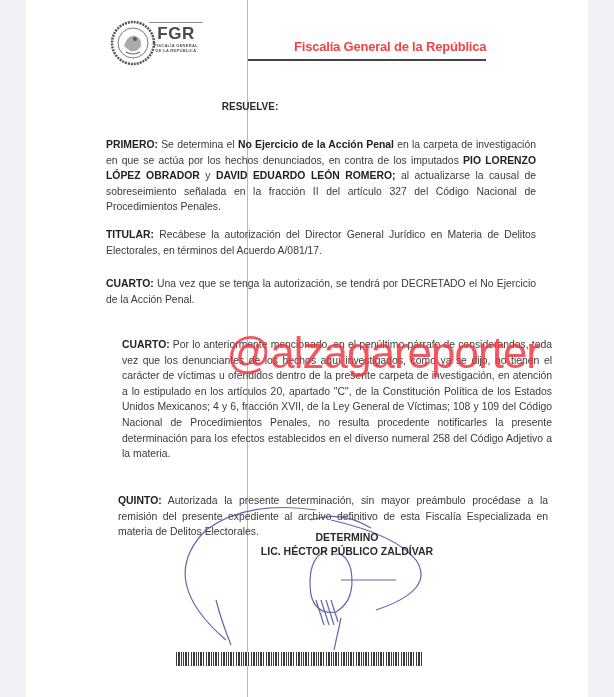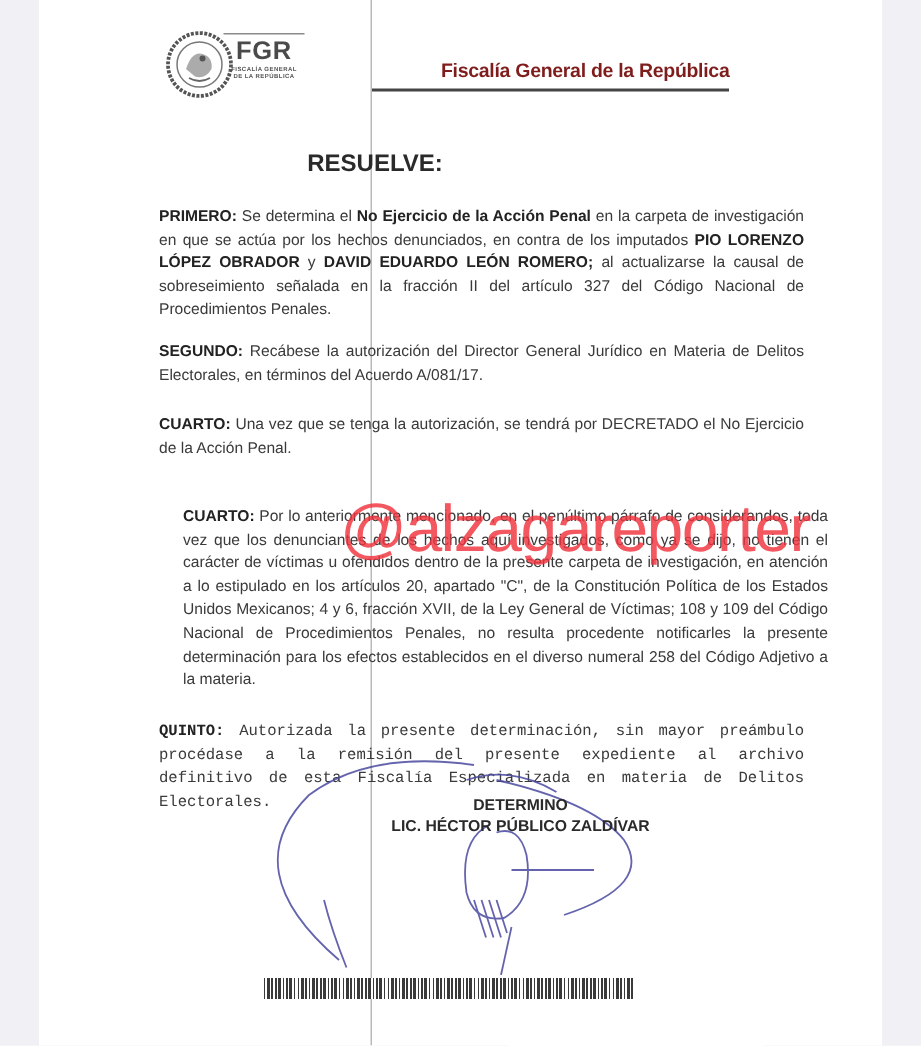--- a/index.html
+++ b/index.html
@@ -69,7 +69,7 @@
     top: 39px;
     font-size: 13px;
     font-weight: bold;
-    color: #7f1d1d;
+    color: #ef4444;
     letter-spacing: -0.2px;
   }
   .header-rule {

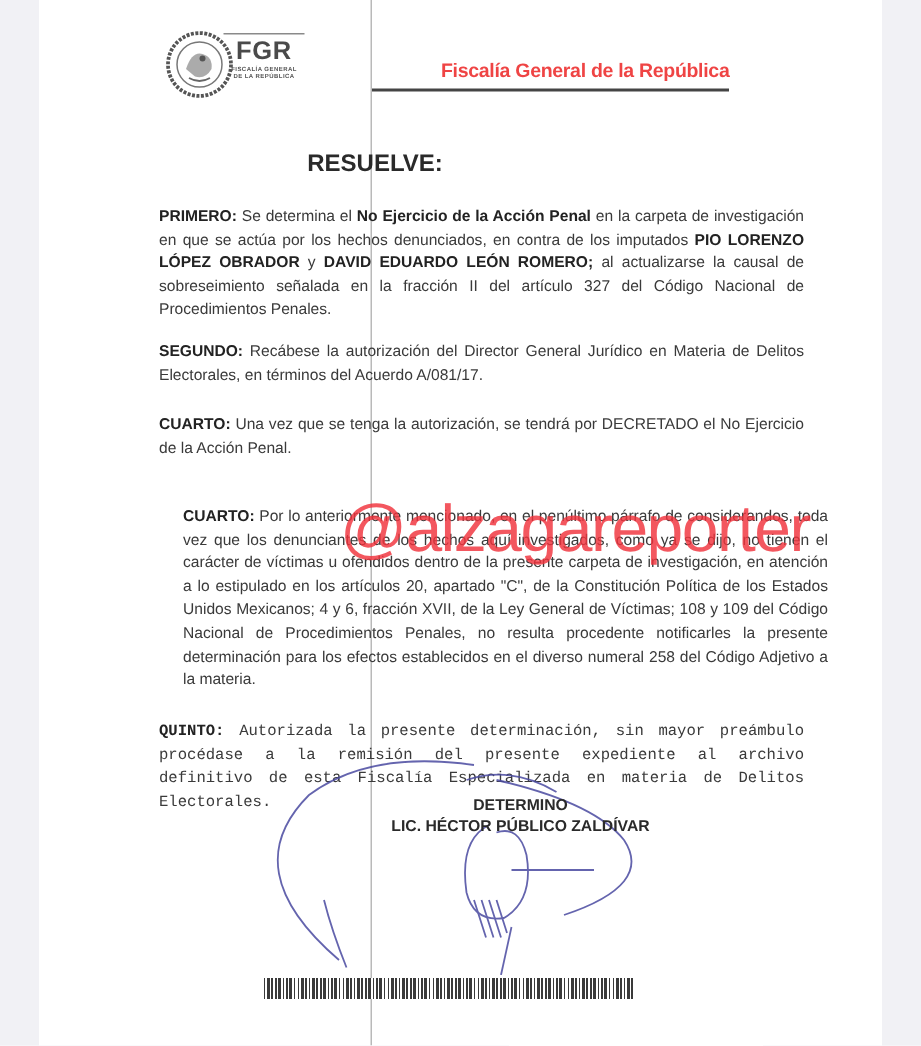--- a/index.html
+++ b/index.html
@@ -87,7 +87,7 @@
     width: 448px;
     top: 101px;
     text-align: center;
-    font-size: 16px;
+    font-size: 10px;
     font-weight: bold;
     color: #2a2a2a;
   }

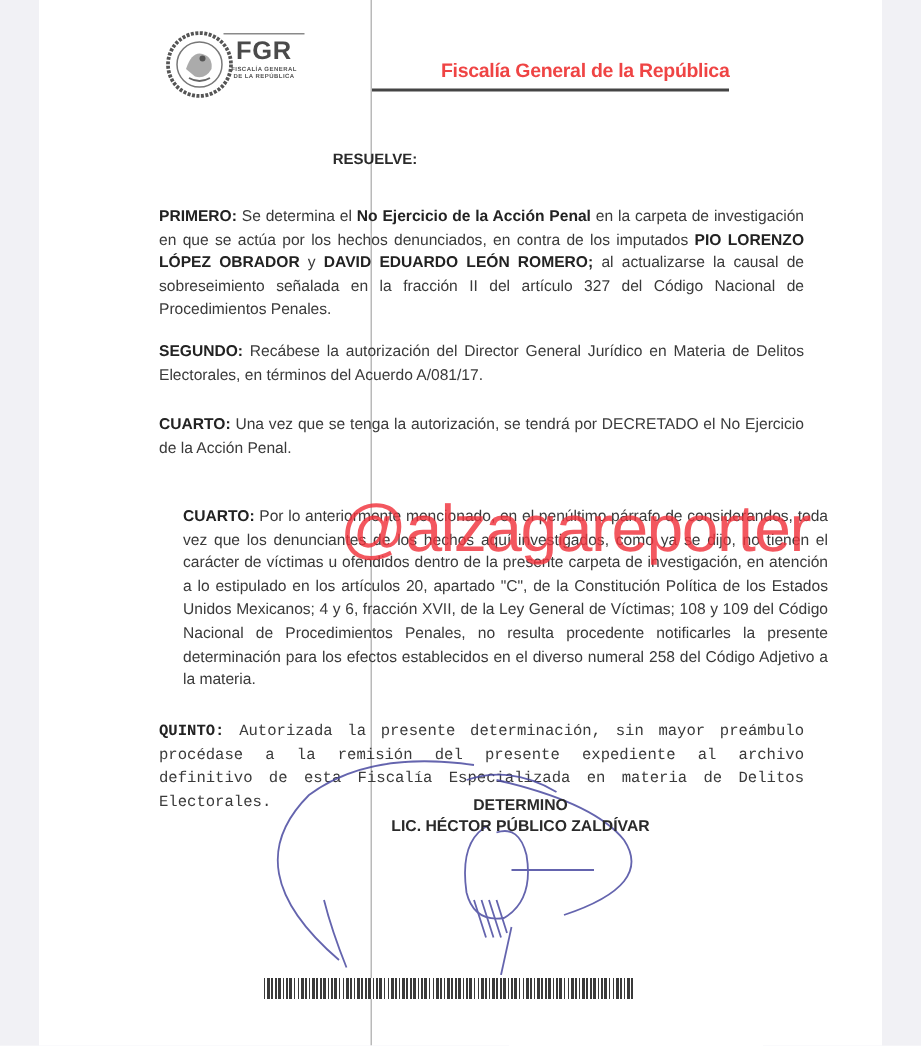--- a/index.html
+++ b/index.html
@@ -191,7 +191,7 @@
   </p>
 
   <p class="para p2" style="margin:0;">
-    <b>SEGUNDO:</b><span> Recábese la autorización del Director General Jurídico en Materia de Delitos Electorales, en términos del Acuerdo A/081/17.</span>
+    <b>TITULAR:</b><span> Recábese la autorización del Director General Jurídico en Materia de Delitos Electorales, en términos del Acuerdo A/081/17.</span>
   </p>
 
   <p class="para p3" style="margin:0;">

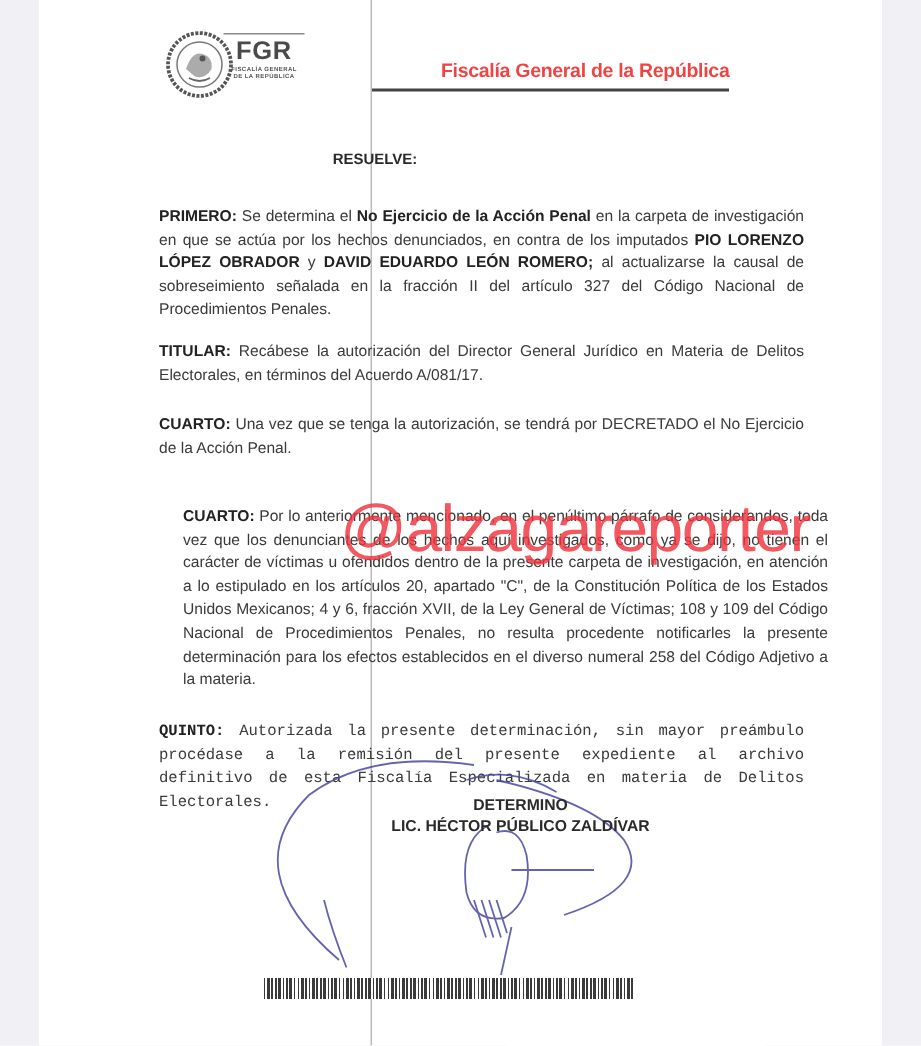--- a/index.html
+++ b/index.html
@@ -202,7 +202,7 @@
     <b>CUARTO:</b><span> Por lo anteriormente mencionado, en el penúltimo párrafo de considerandos, toda vez que los denunciantes de los hechos aquí investigados, como ya se dijo, no tienen el carácter de víctimas u ofendidos dentro de la presente carpeta de investigación, en atención a lo estipulado en los artículos 20, apartado "C", de la Constitución Política de los Estados Unidos Mexicanos; 4 y 6, fracción XVII, de la Ley General de Víctimas; 108 y 109 del Código Nacional de Procedimientos Penales, no resulta procedente notificarles la presente determinación para los efectos establecidos en el diverso numeral 258 del Código Adjetivo a la materia.</span>
   </p>
 
-  <p class="para p5" style="margin:0;font-family:Liberation Mono, monospace;">
+  <p class="para p5" style="margin:12px;">
     <b>QUINTO:</b><span> Autorizada la presente determinación, sin mayor preámbulo procédase a la remisión del presente expediente al archivo definitivo de esta Fiscalía Especializada en materia de Delitos Electorales.</span>
   </p>
 

